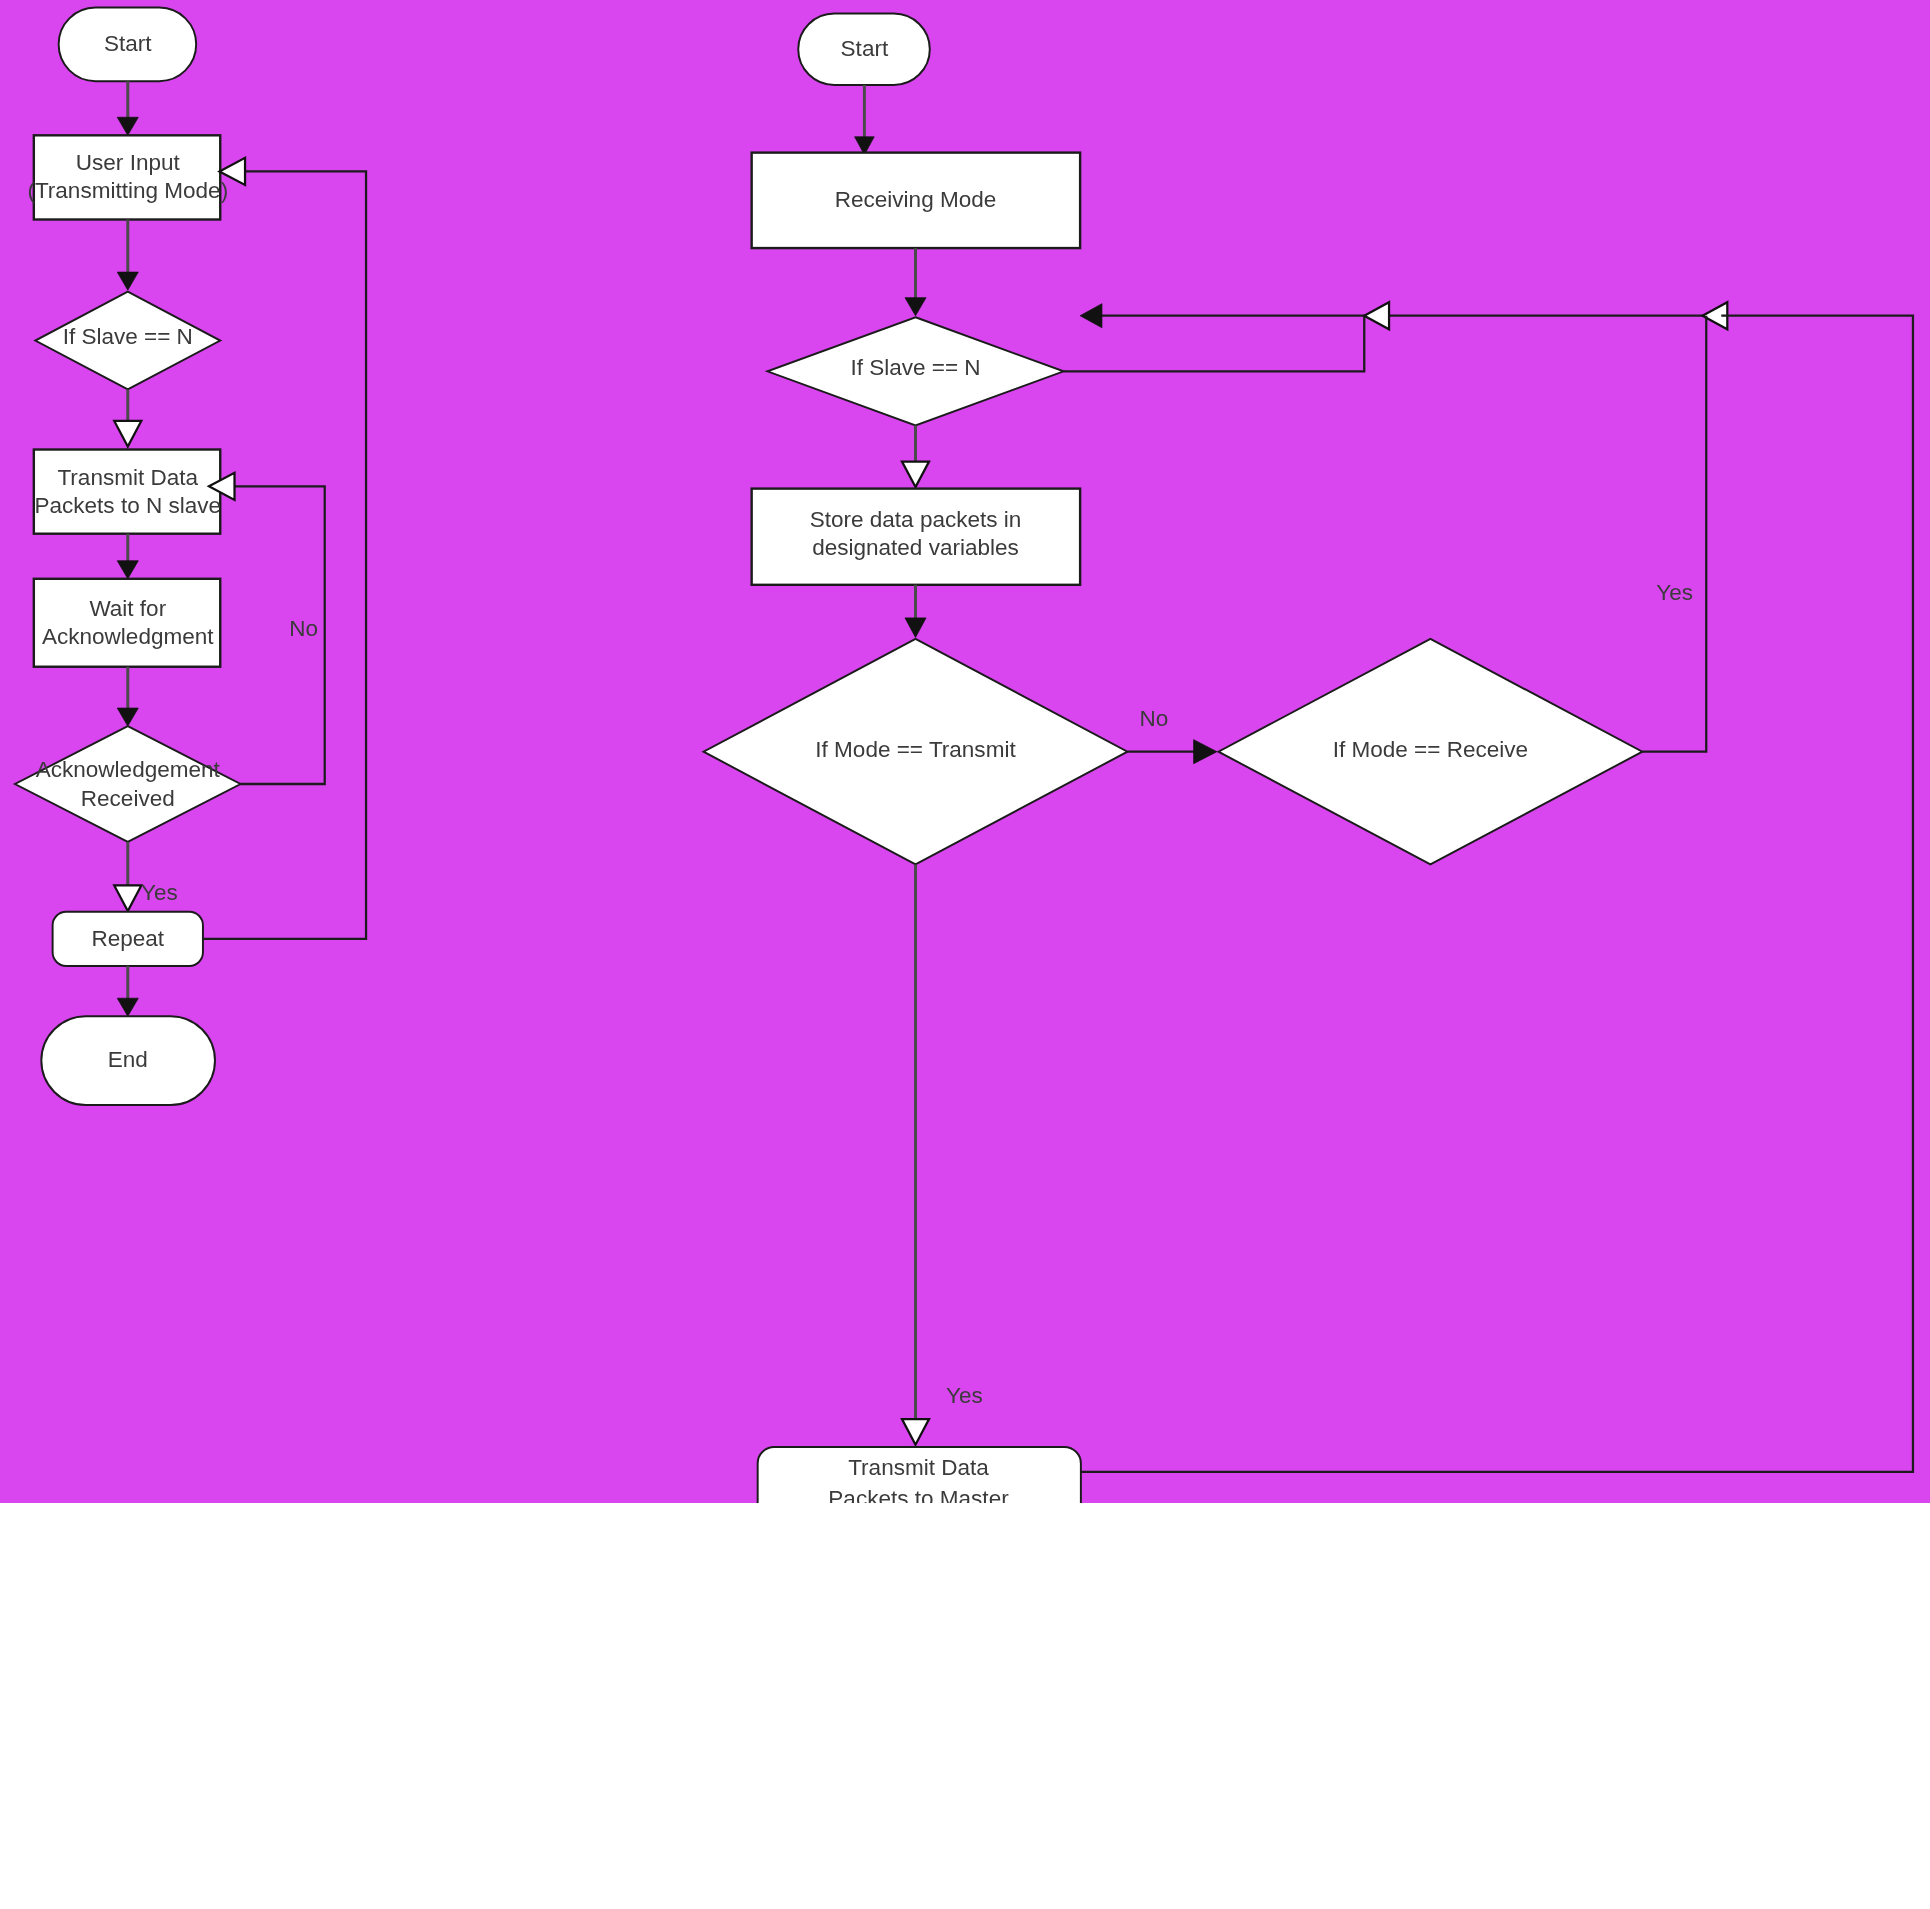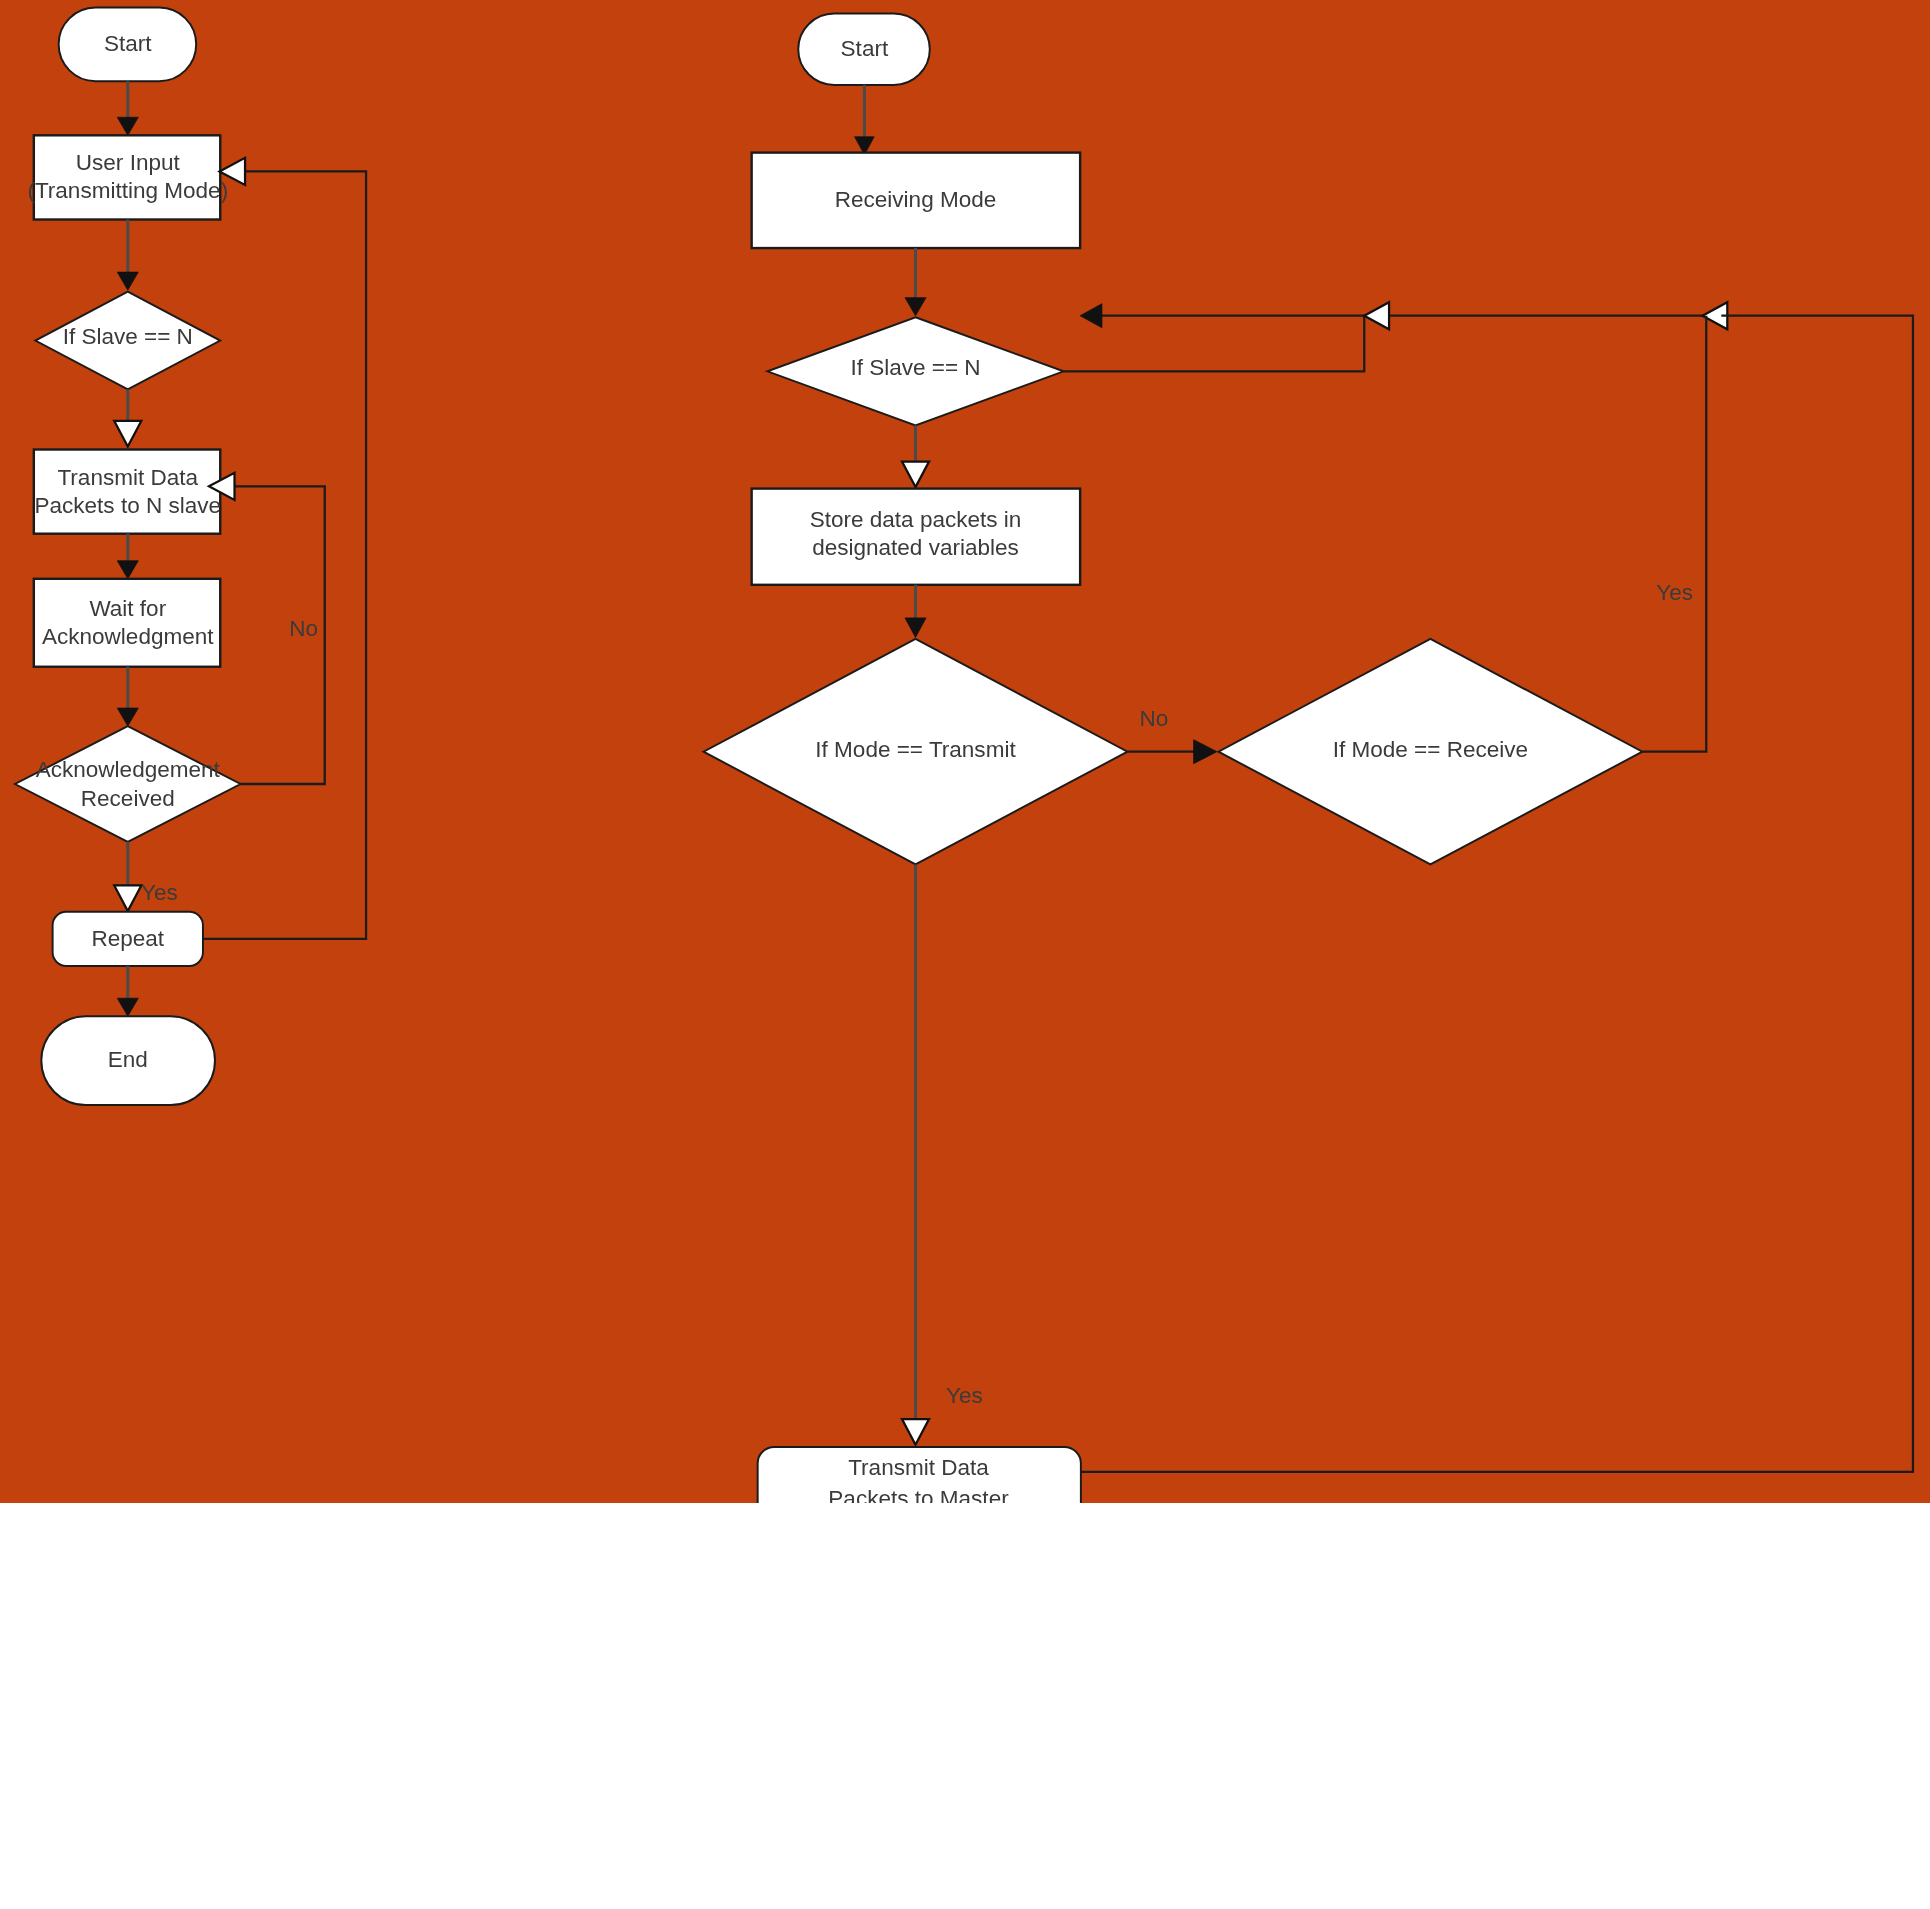--- a/index.html
+++ b/index.html
@@ -4,7 +4,7 @@
 <style>
   html,body{margin:0;padding:0;background:#ffffff;}
   body{font-family:"Liberation Sans",sans-serif;}
-  #page{position:relative;width:1931px;height:1503px;background:#c2410c;overflow:hidden;}
+  #page{position:relative;width:1931px;height:1503px;background:#d946ef;overflow:hidden;}
   svg{display:block;}
   .nodelabel{font-family:"Liberation Sans",sans-serif;font-size:30px;fill:#3b3b3b;text-anchor:middle;dominant-baseline:middle;}
   .edgelabel{font-family:"Liberation Sans",sans-serif;font-size:30px;fill:#3b3b3b;text-anchor:middle;dominant-baseline:middle;}

